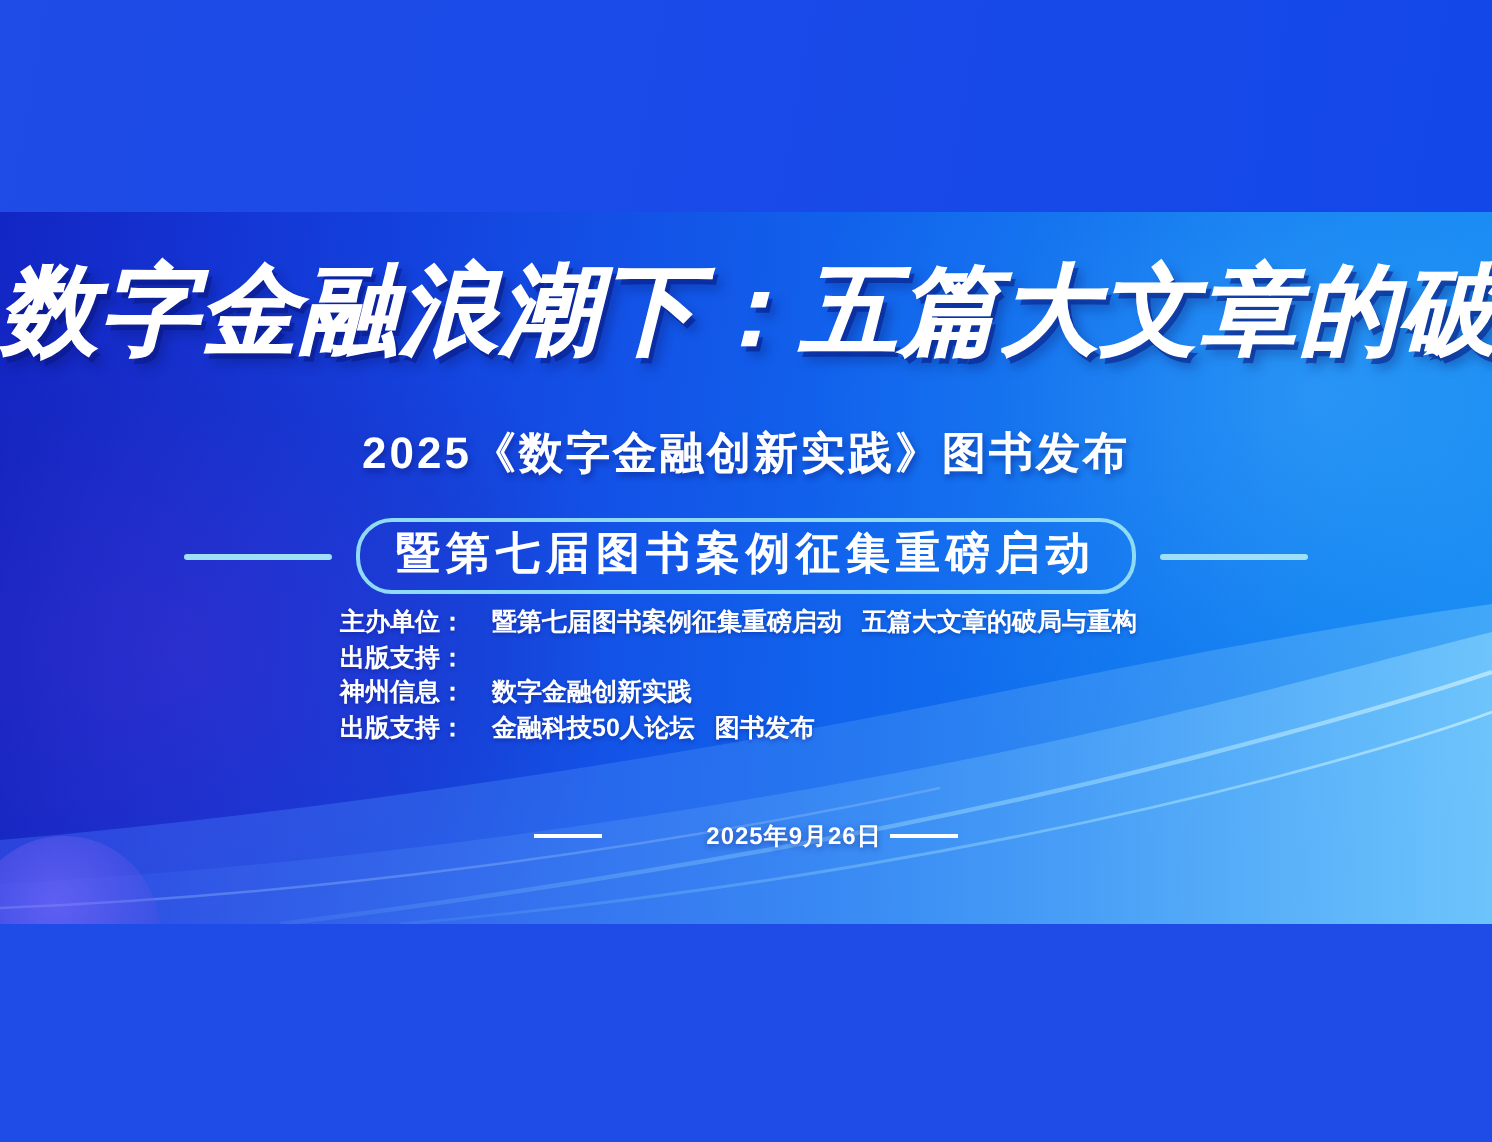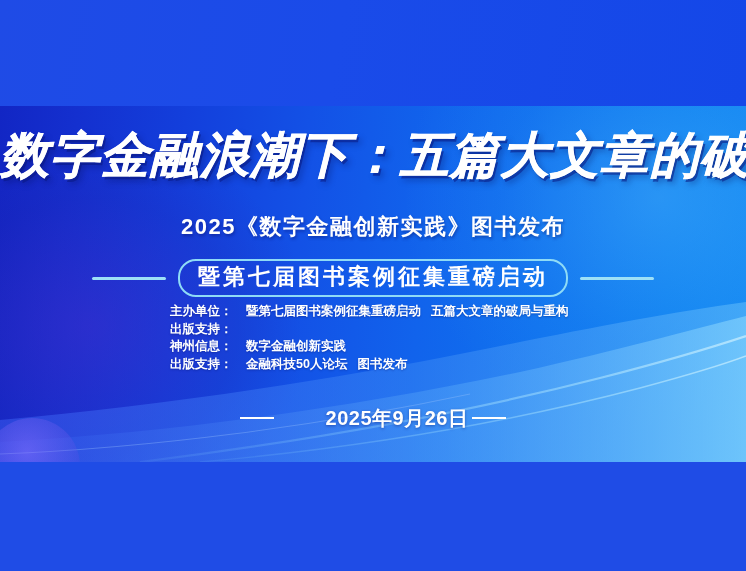--- a/index.html
+++ b/index.html
@@ -196,7 +196,7 @@
   .date-text {
     color: #ffffff;
     font-weight: bold;
-    font-size: 20px;
+    font-size: 12px;
     line-height: 22px;
     letter-spacing: 0.5px;
     white-space: nowrap;

